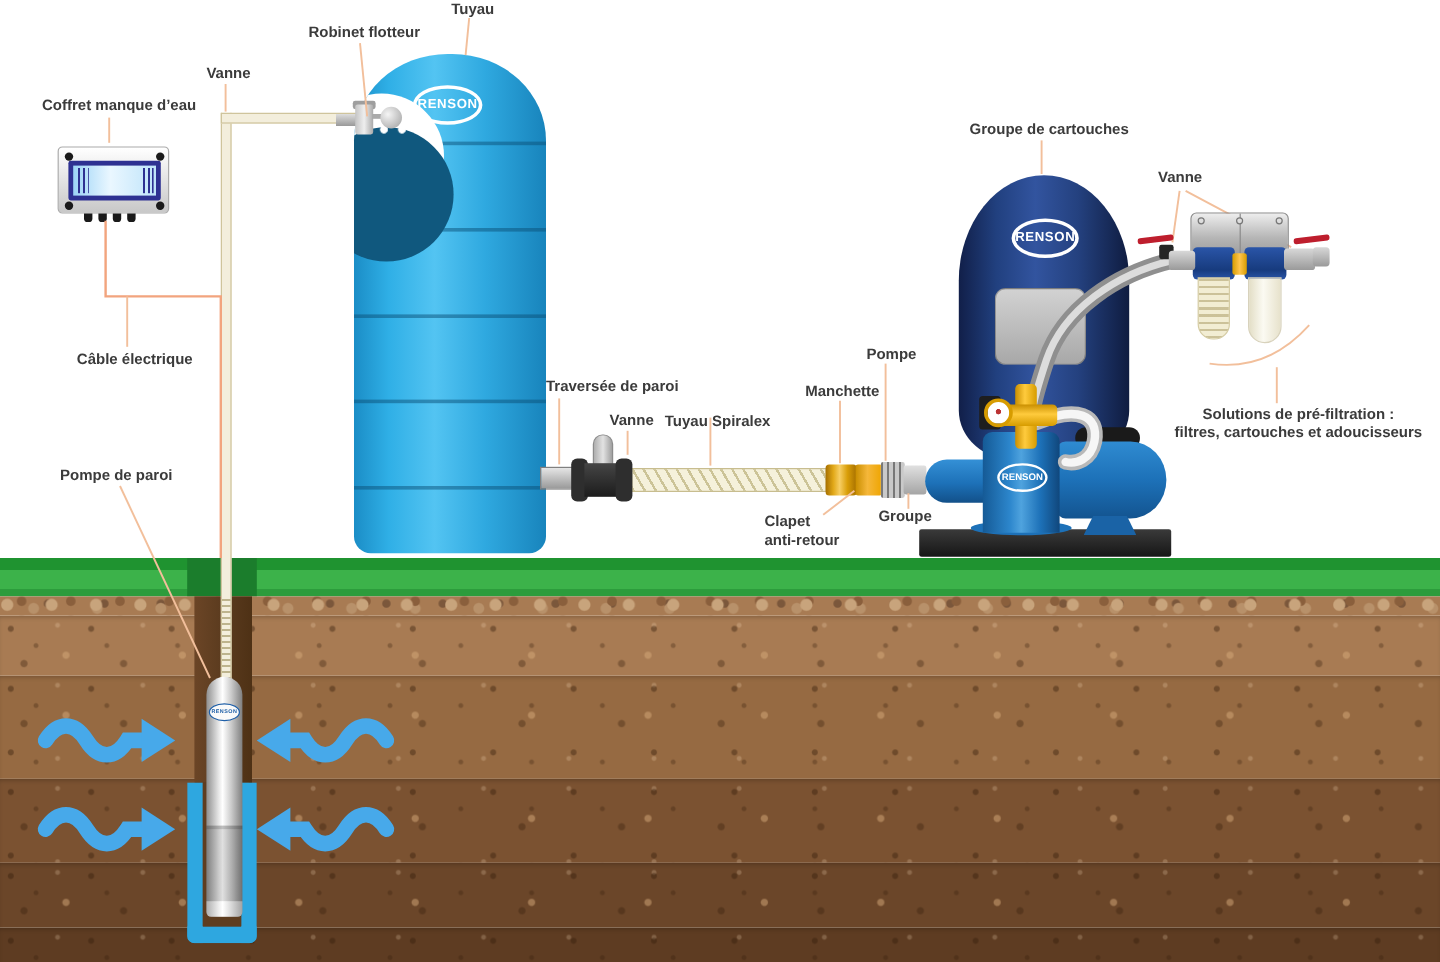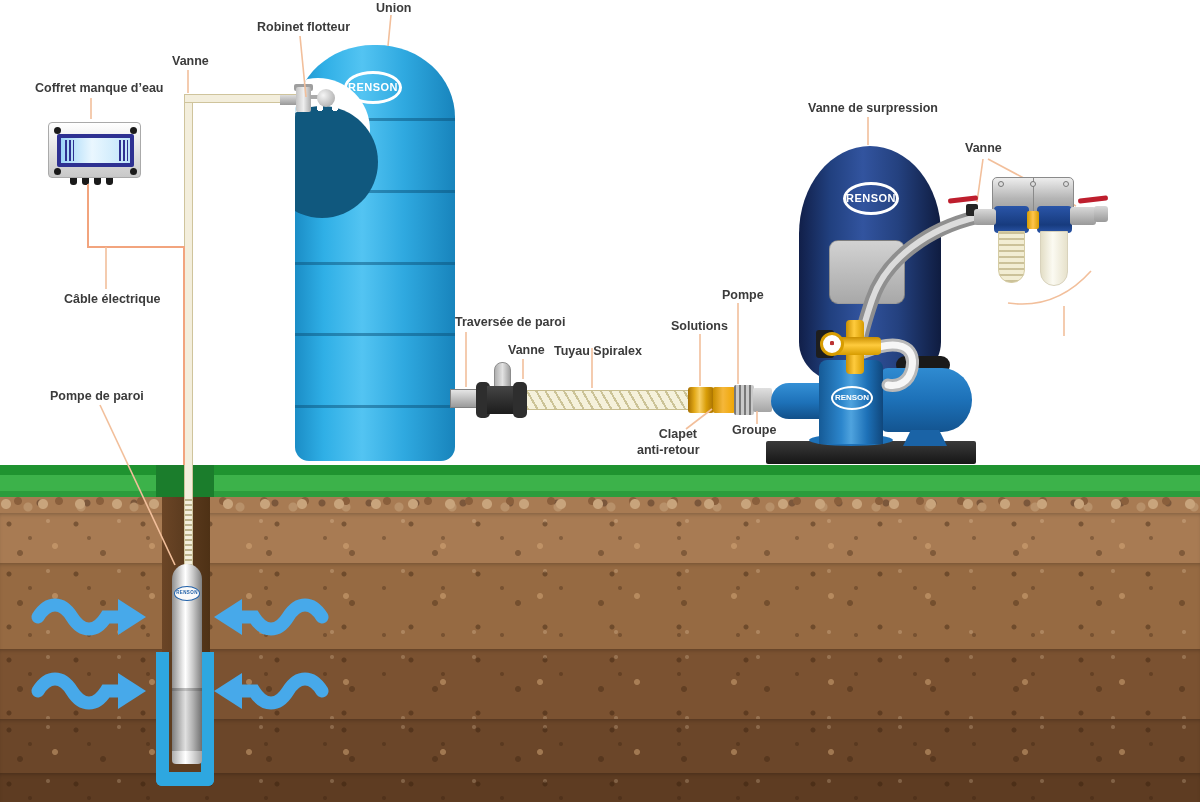--- a/index.html
+++ b/index.html
@@ -294,7 +294,7 @@
     <path class="leader" d="M1064 306 L1064 336"></path>
   </svg>
 
-  <div class="lbl" style="left:376px;top:1px">Union</div>
+  <div class="lbl" style="left:376px;top:1px">Tuyau</div>
   <div class="lbl" style="left:257px;top:20px">Robinet flotteur</div>
   <div class="lbl" style="left:172px;top:54px">Vanne</div>
   <div class="lbl" style="left:35px;top:81px">Coffret manque d’eau</div>

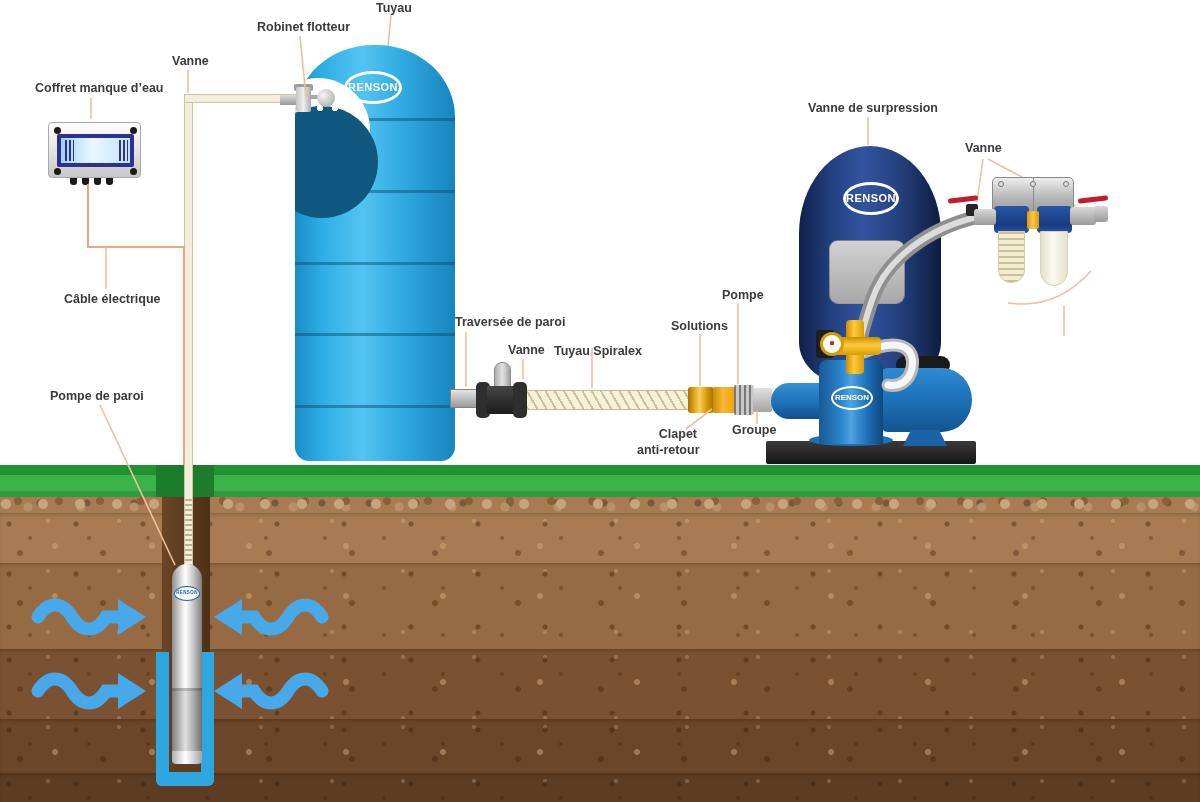--- a/index.html
+++ b/index.html
@@ -310,7 +310,7 @@
     <span>anti-retour</span>
   </div>
   <div class="lbl" style="left:732px;top:423px">Groupe</div>
-  <div class="lbl" style="left:808px;top:101px">Vanne de surpression</div>
+  <div class="lbl" style="left:808px;top:101px">Groupe de cartouches</div>
   <div class="lbl" style="left:965px;top:141px">Vanne</div>
 
 </div>

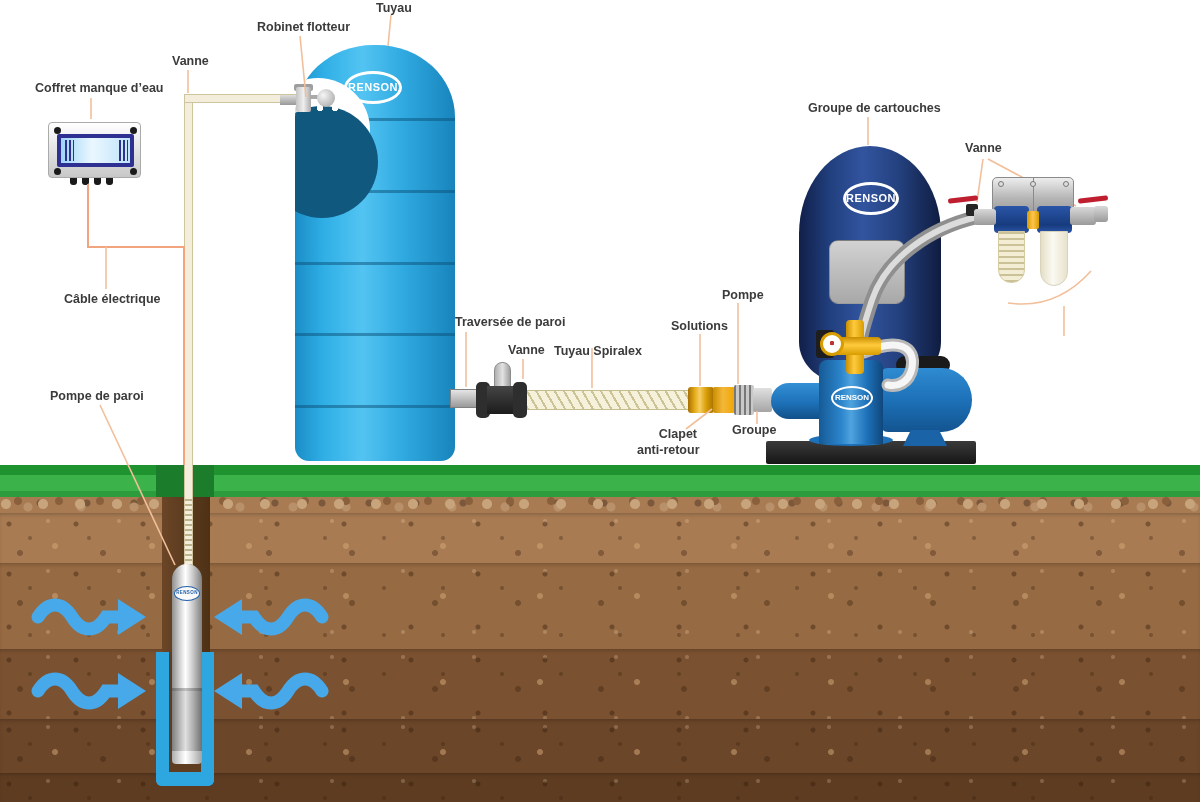--- a/index.html
+++ b/index.html
@@ -303,7 +303,7 @@
   <div class="lbl" style="left:455px;top:315px">Traversée de paroi</div>
   <div class="lbl" style="left:508px;top:343px">Vanne</div>
   <div class="lbl" style="left:554px;top:344px">Tuyau Spiralex</div>
-  <div class="lbl" style="left:671px;top:319px">Solutions</div>
+  <div class="lbl" style="left:671px;top:319px">Manchette</div>
   <div class="lbl" style="left:722px;top:288px">Pompe</div>
   <div class="lbl" style="left:637px;top:426px;width:60px;text-align:right;line-height:16px;">
     <span>Clapet</span><br>

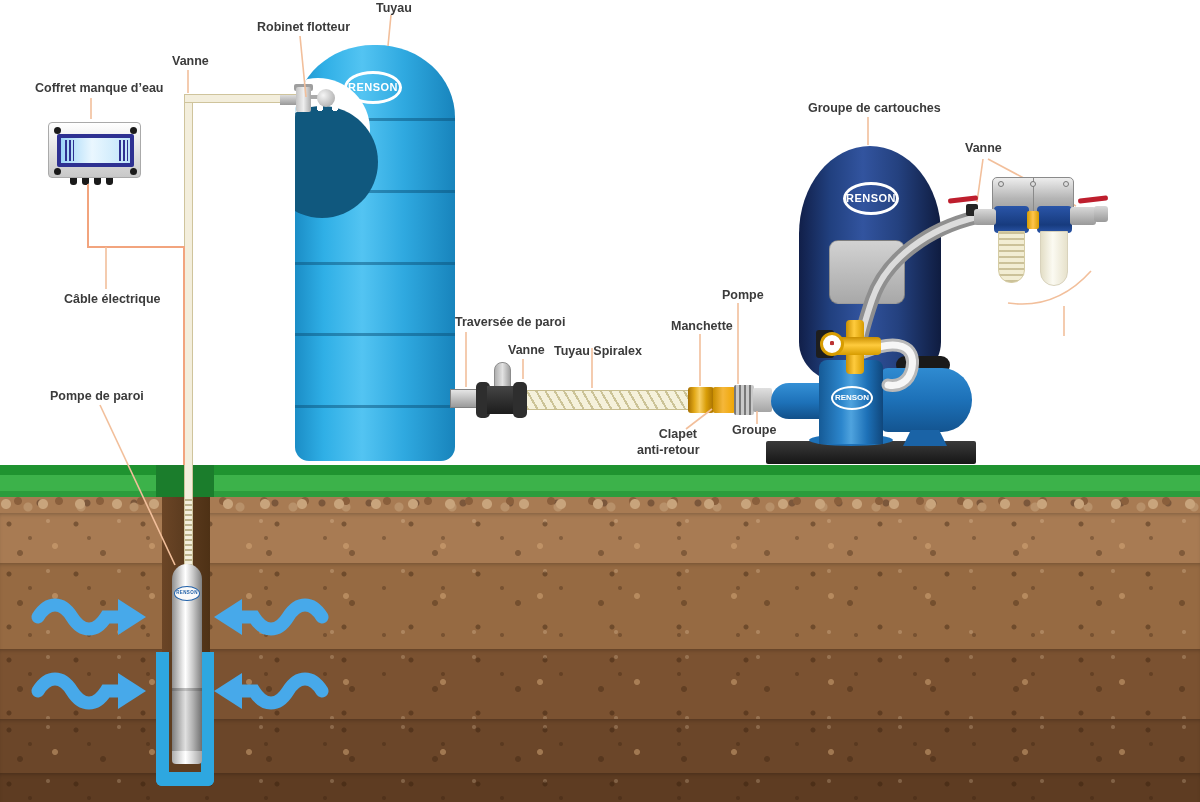--- a/index.html
+++ b/index.html
@@ -312,6 +312,10 @@
   <div class="lbl" style="left:732px;top:423px">Groupe</div>
   <div class="lbl" style="left:808px;top:101px">Groupe de cartouches</div>
   <div class="lbl" style="left:965px;top:141px">Vanne</div>
+  <div class="lbl" style="left:976px;top:338px;width:212px;white-space:normal;text-align:center;line-height:15px;">
+    <span>Solutions de pré-filtration :</span><br>
+    <span>filtres, cartouches et adoucisseurs</span>
+  </div>
 
 </div>
 

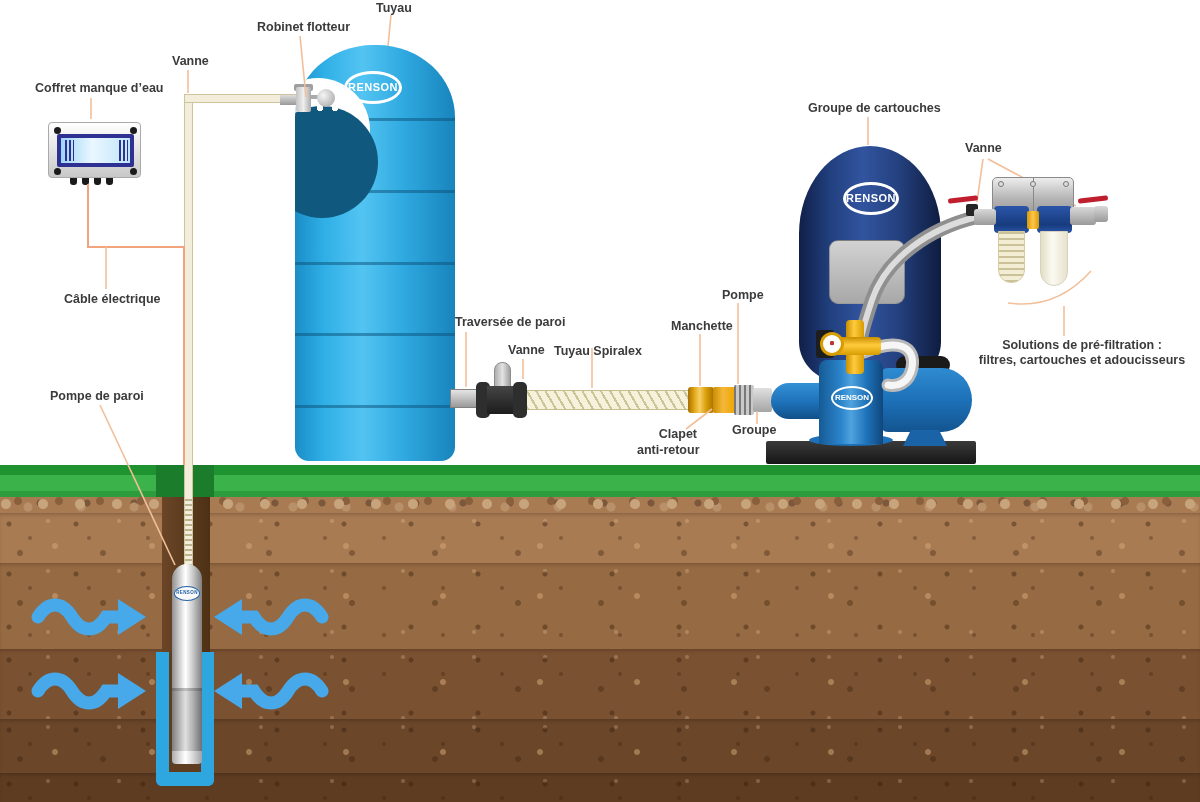--- a/index.html
+++ b/index.html
@@ -305,7 +305,7 @@
   <div class="lbl" style="left:554px;top:344px">Tuyau Spiralex</div>
   <div class="lbl" style="left:671px;top:319px">Manchette</div>
   <div class="lbl" style="left:722px;top:288px">Pompe</div>
-  <div class="lbl" style="left:637px;top:426px;width:60px;text-align:right;line-height:16px;">
+  <div class="lbl" style="left:637px;top:426px;width:60px;text-align:left;line-height:16px;">
     <span>Clapet</span><br>
     <span>anti-retour</span>
   </div>

